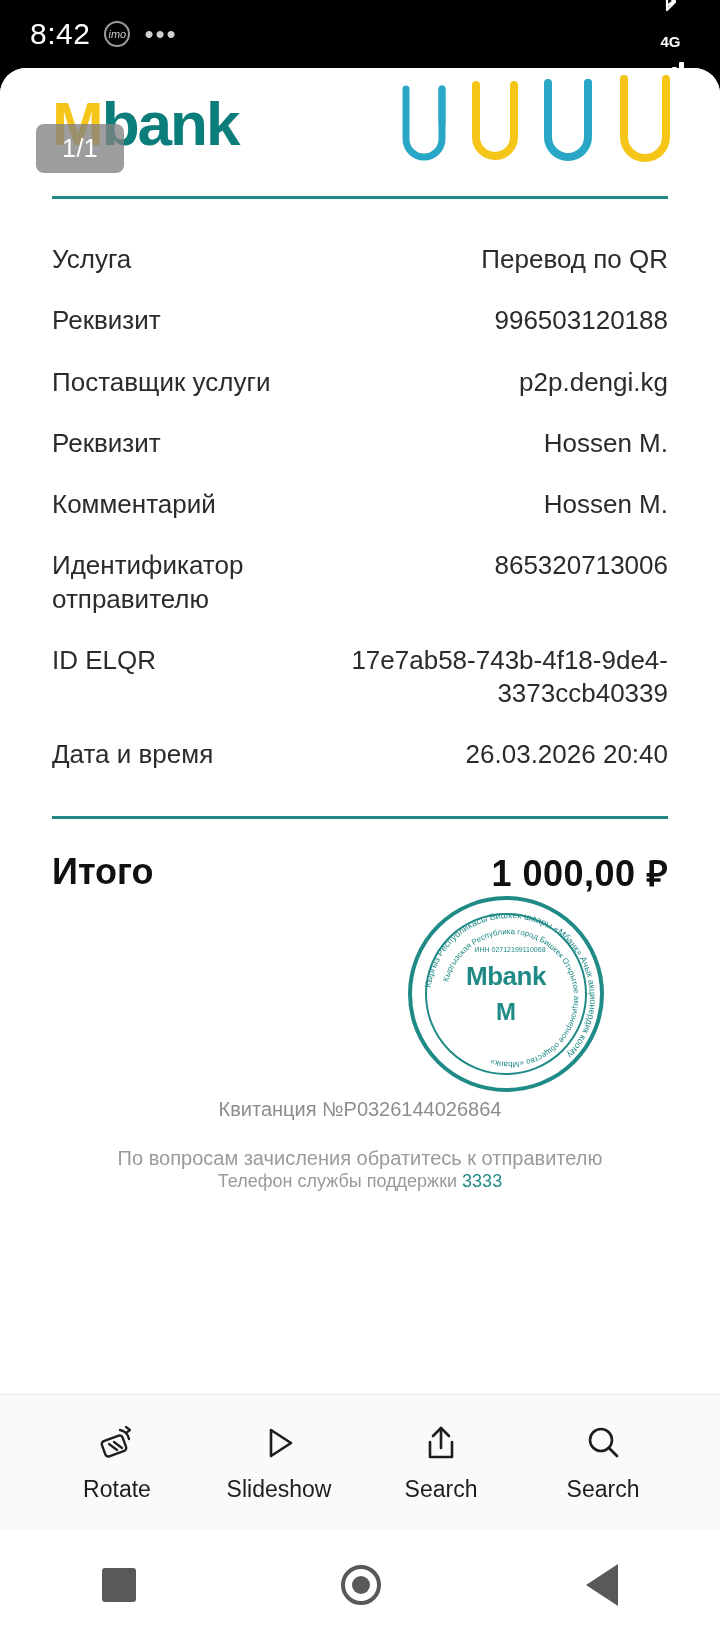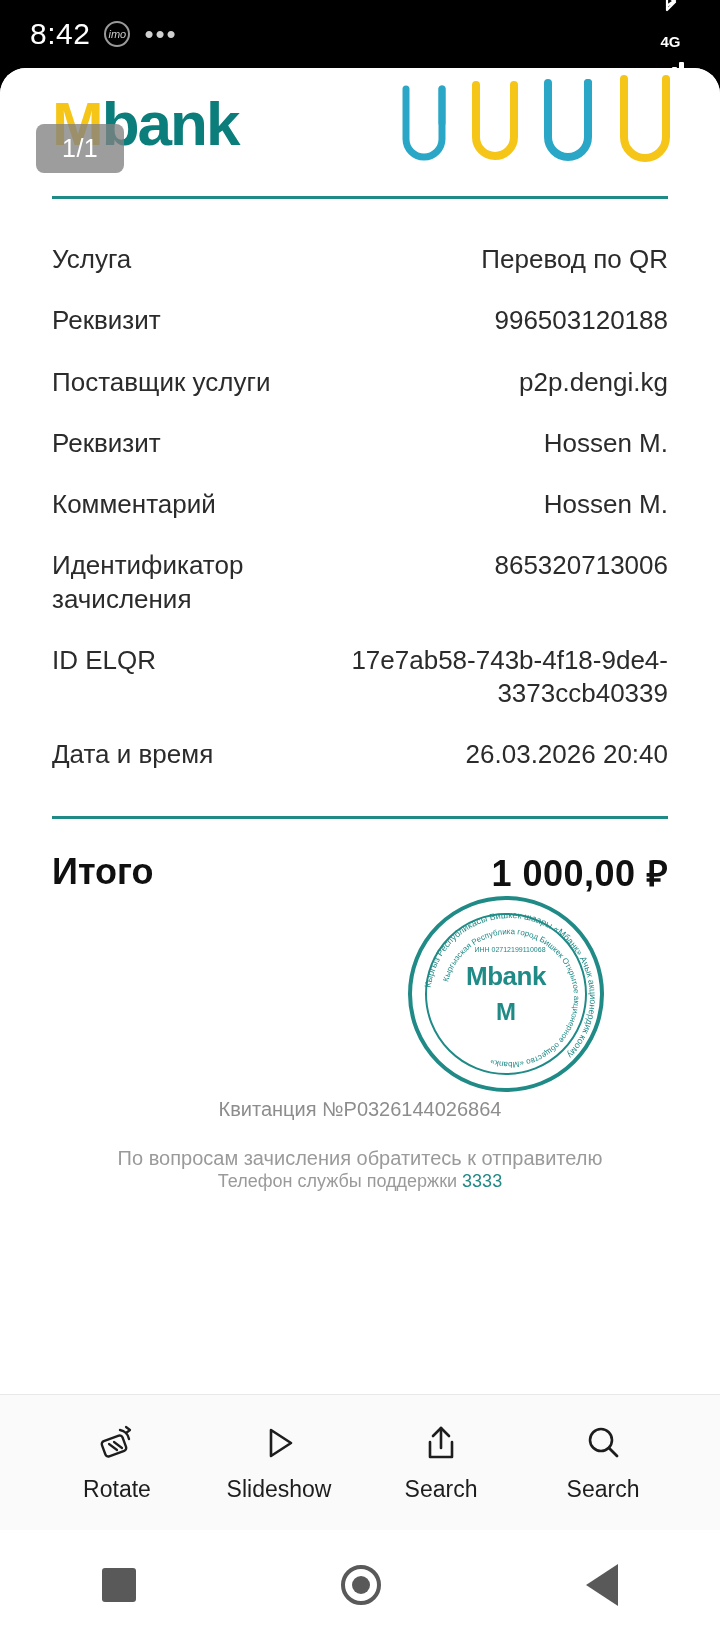--- a/index.html
+++ b/index.html
@@ -302,7 +302,7 @@
             <td class="v">Hossen M.</td>
           </tr>
           <tr>
-            <td class="k" style="width:42%">Идентификатор зачисления</td>
+            <td class="k" style="width:42%">Идентификатор отправителю</td>
             <td class="v">865320713006</td>
           </tr>
           <tr>

